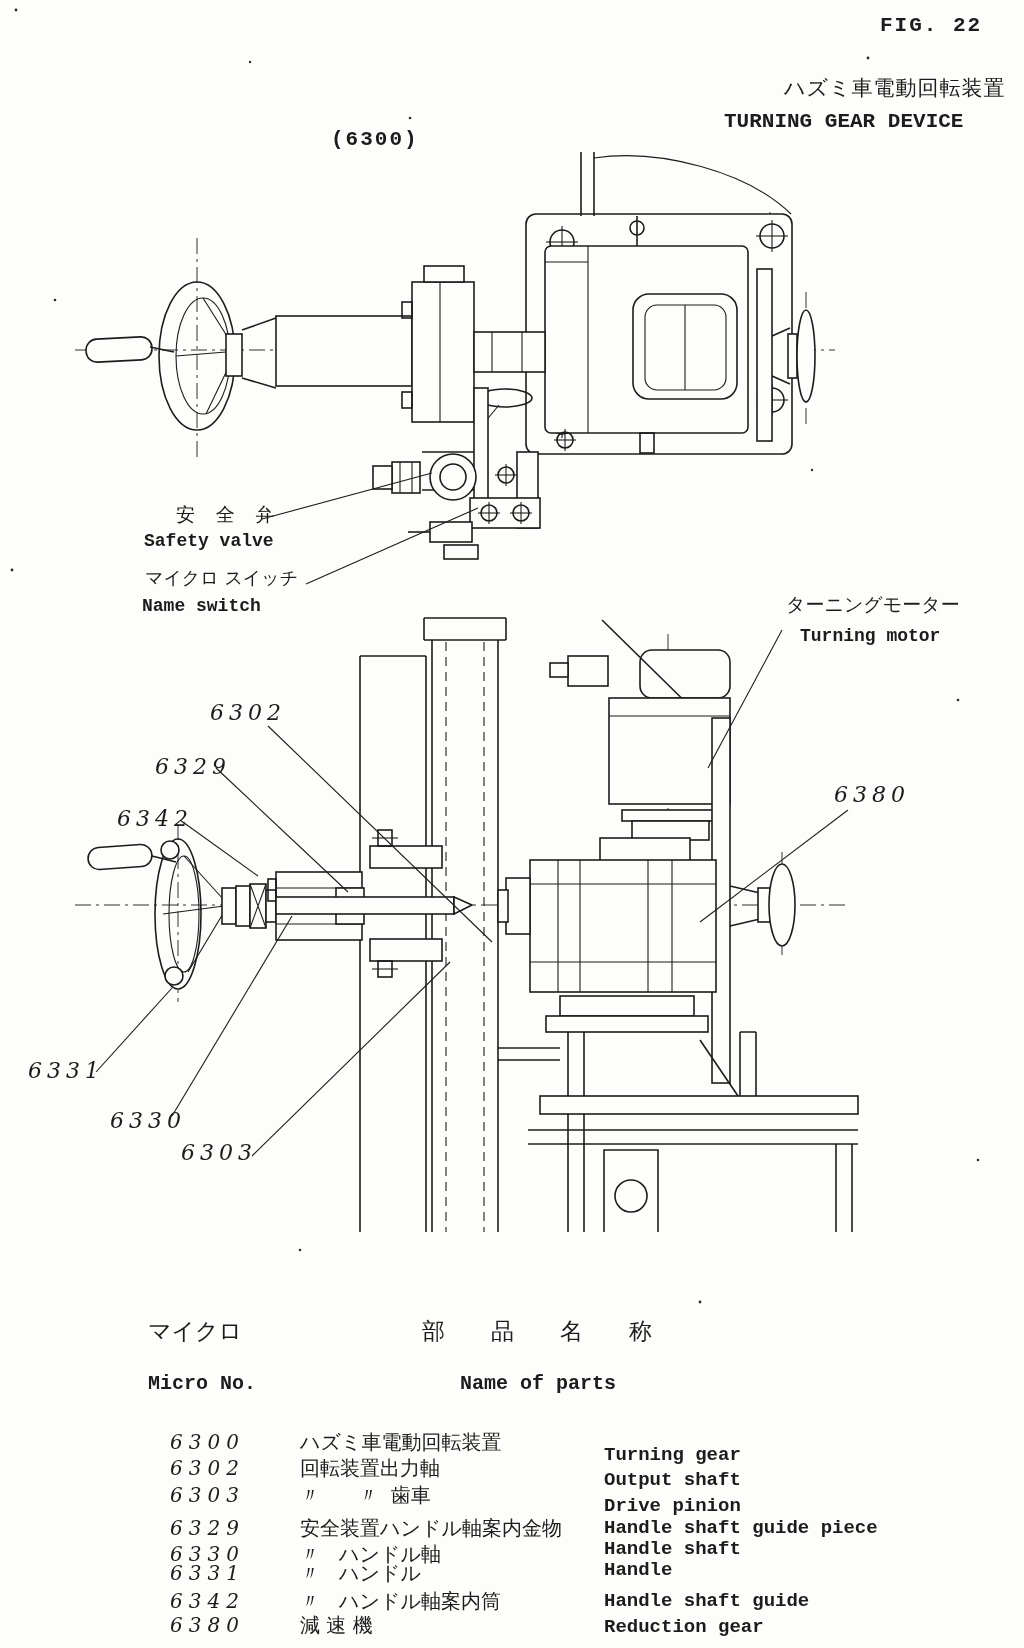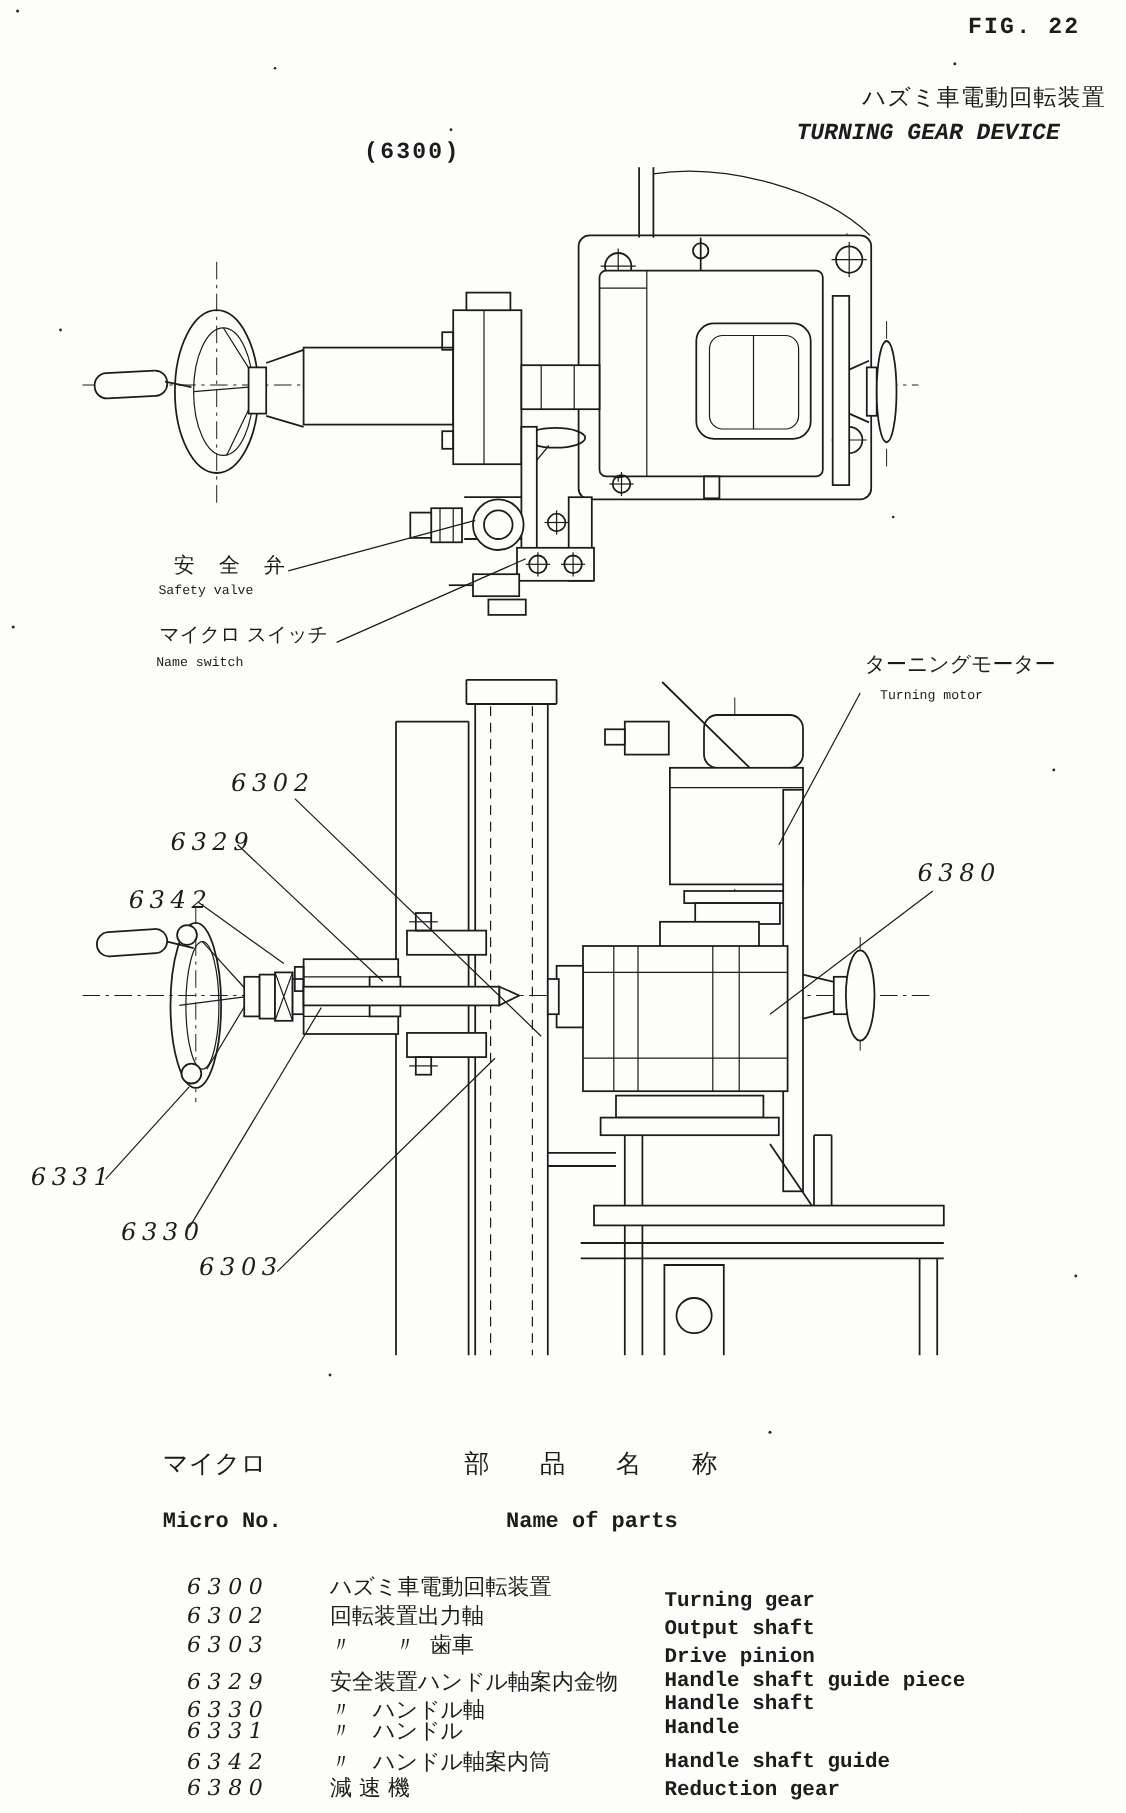--- a/index.html
+++ b/index.html
@@ -278,7 +278,7 @@
 
   <div class="lbl fig mono" style="left:880px;top:14px;">FIG. 22</div>
   <div class="lbl title-ja jp" style="left:784px;top:76px;">ハズミ車電動回転装置</div>
-  <div class="lbl title-en mono" style="left:724px;top:110px;font-style:italic;">TURNING GEAR DEVICE</div>
+  <div class="lbl title-en mono" style="left:724px;top:110px;">TURNING GEAR DEVICE</div>
   <div class="lbl asm mono" style="left:331px;top:128px;">(6300)</div>
 
   <div class="lbl ann-ja jp" style="left:158px;top:504px;letter-spacing:8px;">安 全 弁</div>

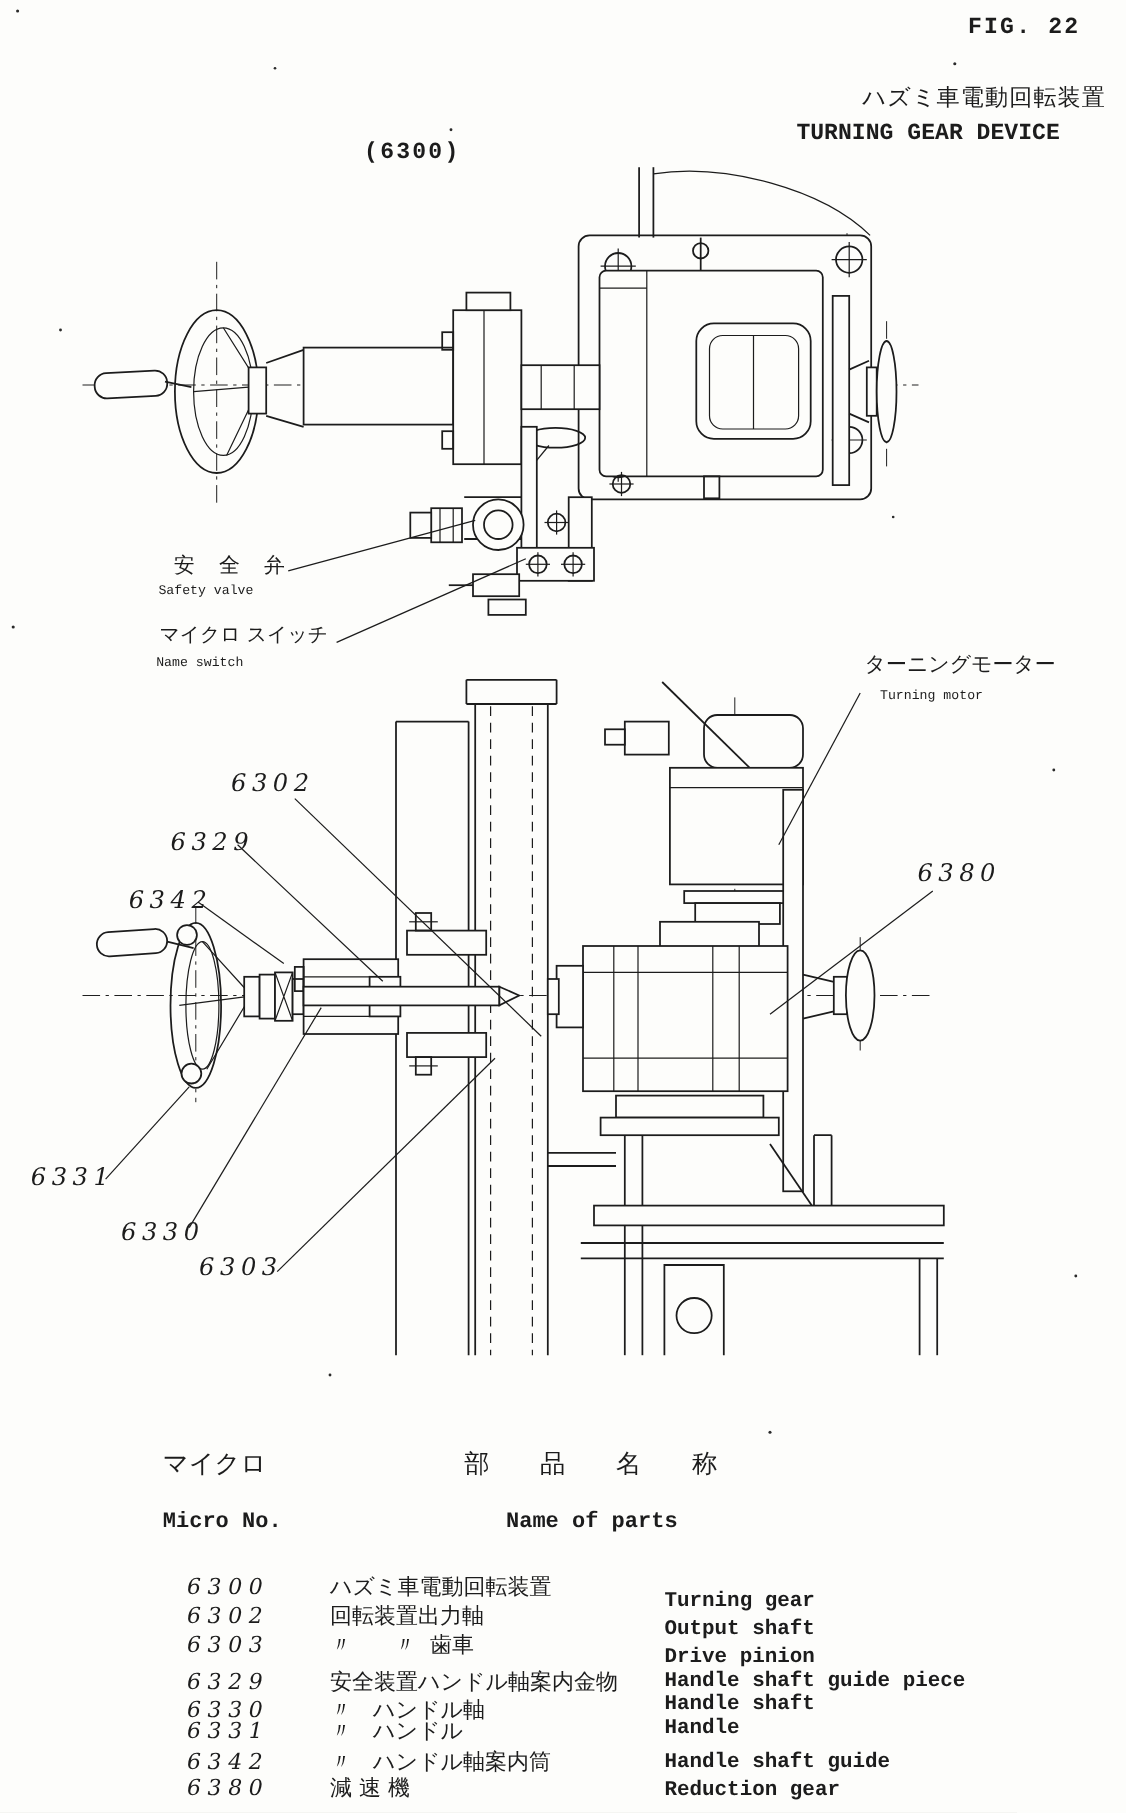--- a/index.html
+++ b/index.html
@@ -281,7 +281,7 @@
   <div class="lbl title-en mono" style="left:724px;top:110px;">TURNING GEAR DEVICE</div>
   <div class="lbl asm mono" style="left:331px;top:128px;">(6300)</div>
 
-  <div class="lbl ann-ja jp" style="left:158px;top:504px;letter-spacing:8px;">安 全 弁</div>
+  <div class="lbl ann-ja jp" style="left:176px;top:504px;letter-spacing:8px;font-family:Liberation Serif, serif;">安 全 弁</div>
   <div class="lbl ann-en mono" style="left:144px;top:531px;">Safety valve</div>
   <div class="lbl ann-ja jp" style="left:145px;top:568px;font-size:18px;">マイクロ スイッチ</div>
   <div class="lbl ann-en mono" style="left:142px;top:596px;">Name switch</div>

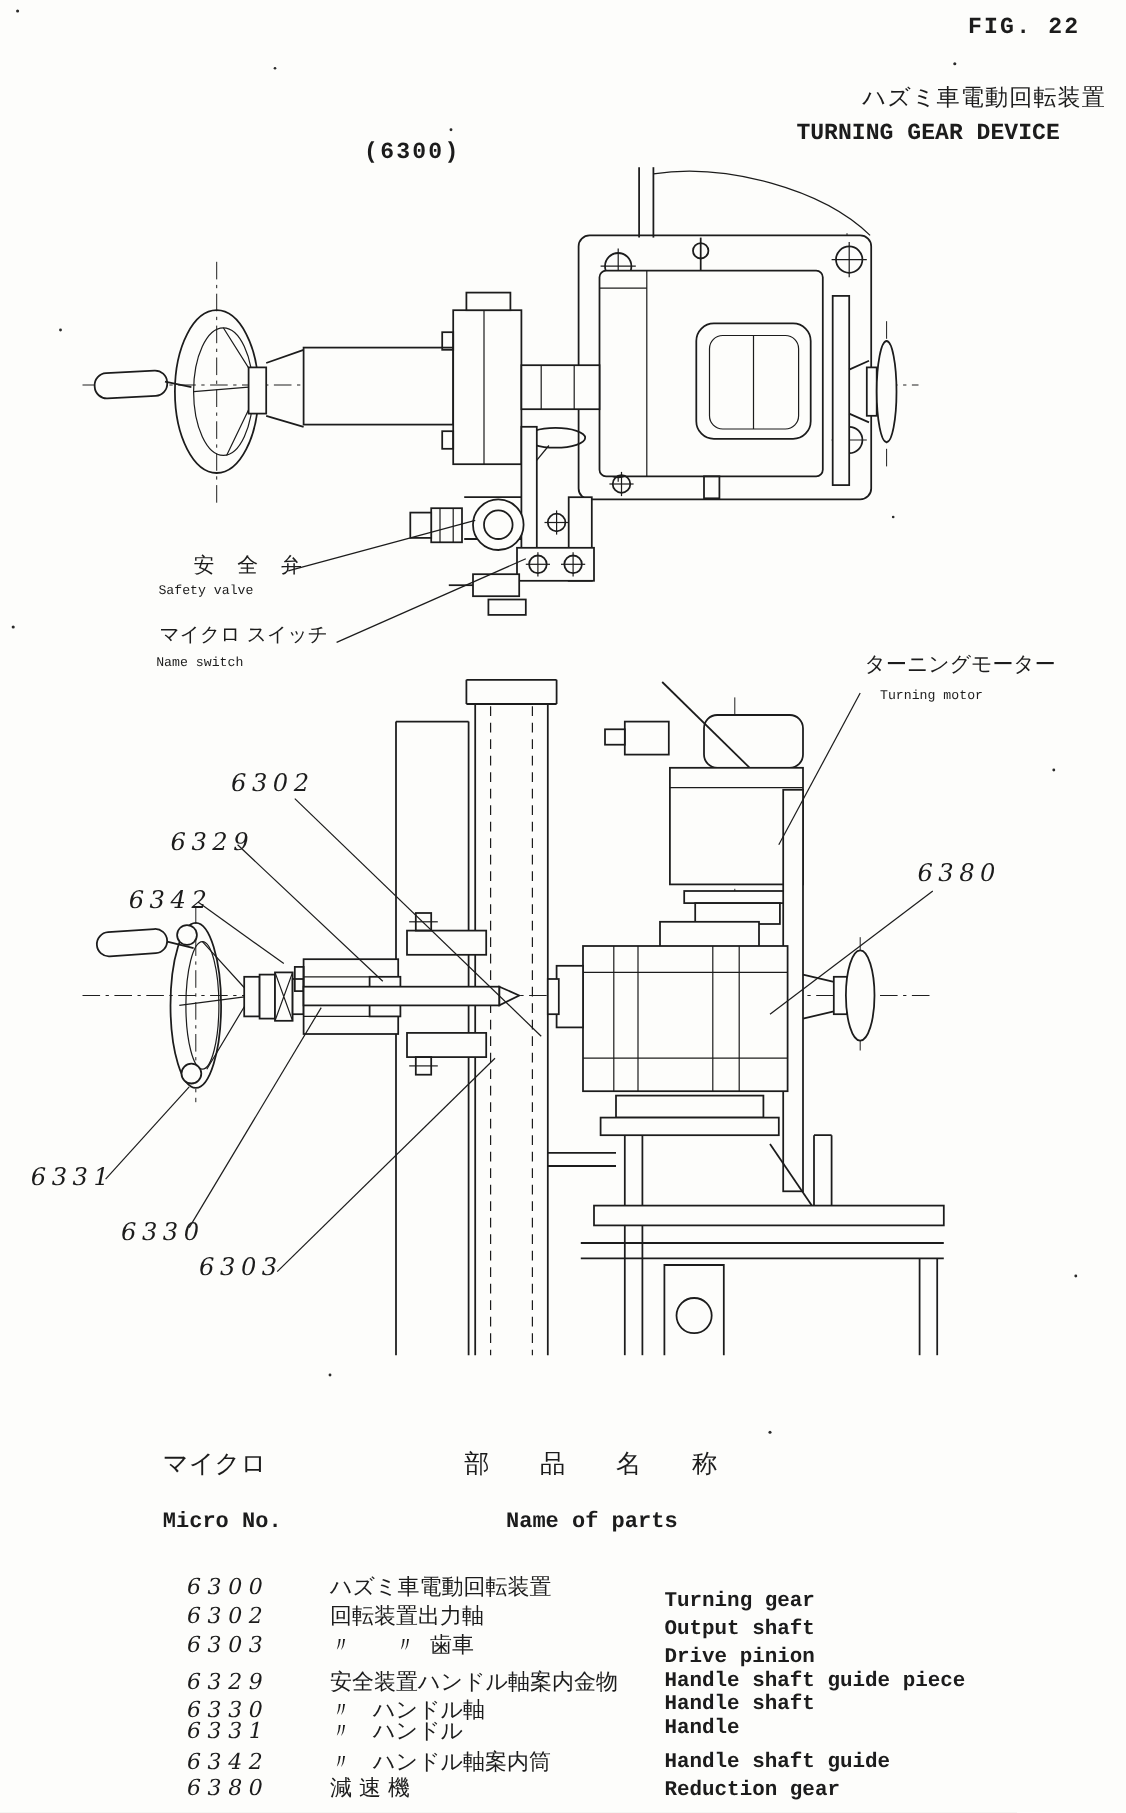--- a/index.html
+++ b/index.html
@@ -15,7 +15,7 @@
   .title-en{font-size:21px;font-weight:bold;}
   .asm{font-size:21px;font-weight:bold;letter-spacing:2px;}
   .ann-ja{font-size:19px;}
-  .ann-en{font-size:12px;font-weight:normal;}
+  .ann-en{font-size:18px;font-weight:bold;}
   .th-ja{font-size:23px;}
   .th-name{font-size:23px;letter-spacing:46px;}
   .th-en{font-size:20px;font-weight:bold;}

